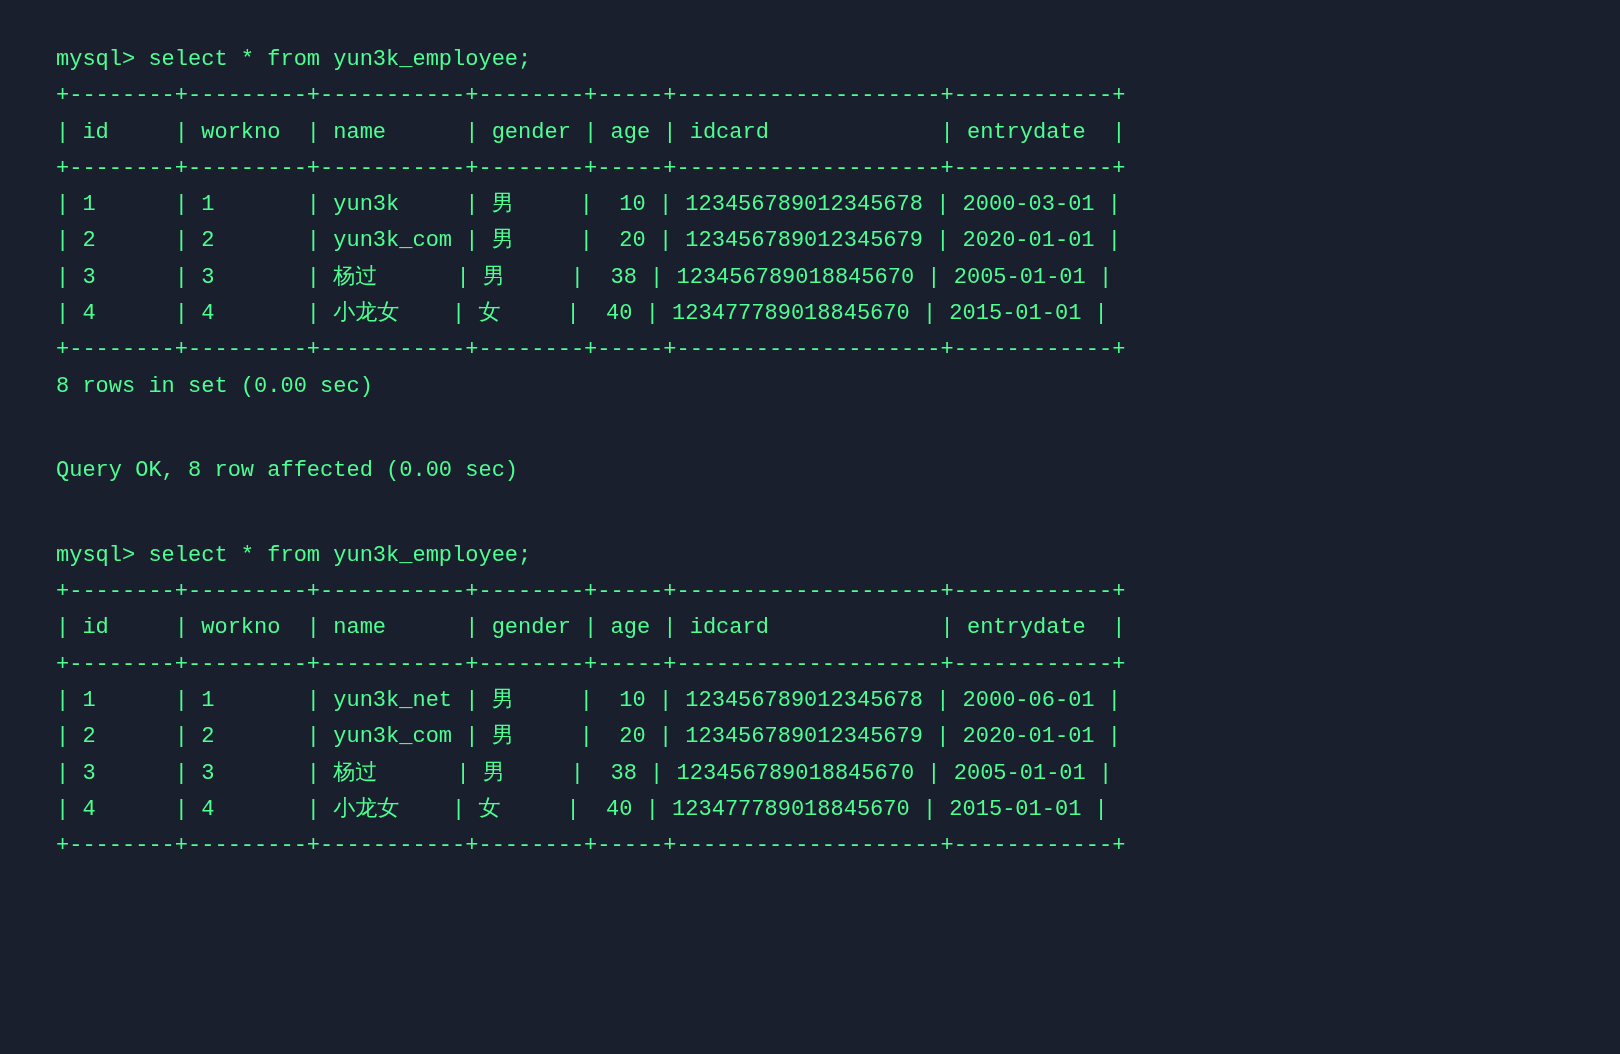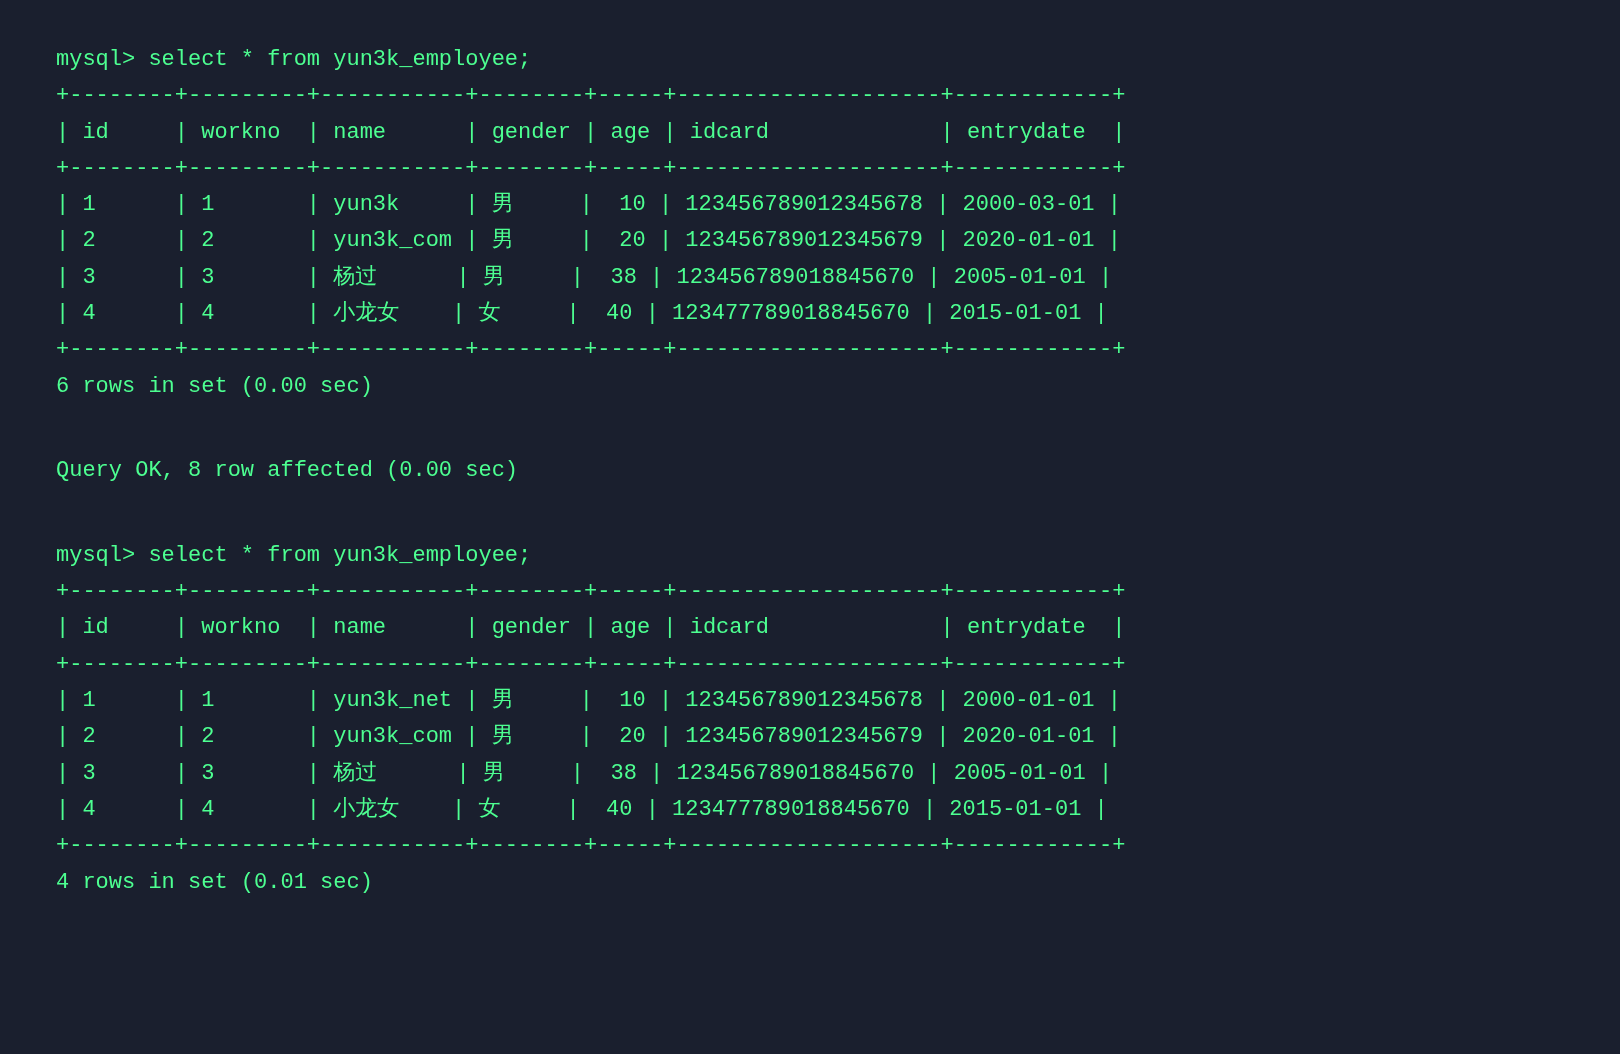--- a/index.html
+++ b/index.html
@@ -50,7 +50,7 @@
     <span class="line">| 3      | 3       | 杨过      | 男     |  38 | 123456789018845670 | 2005-01-01 |</span>
     <span class="line">| 4      | 4       | 小龙女    | 女     |  40 | 123477789018845670 | 2015-01-01 |</span>
     <span class="line">+--------+---------+-----------+--------+-----+--------------------+------------+</span>
-    <span class="line">6 rows in set (0.00 sec)</span>
+    <span class="line">8 rows in set (0.00 sec)</span>
   </div>
 
   <span class="line"> </span>

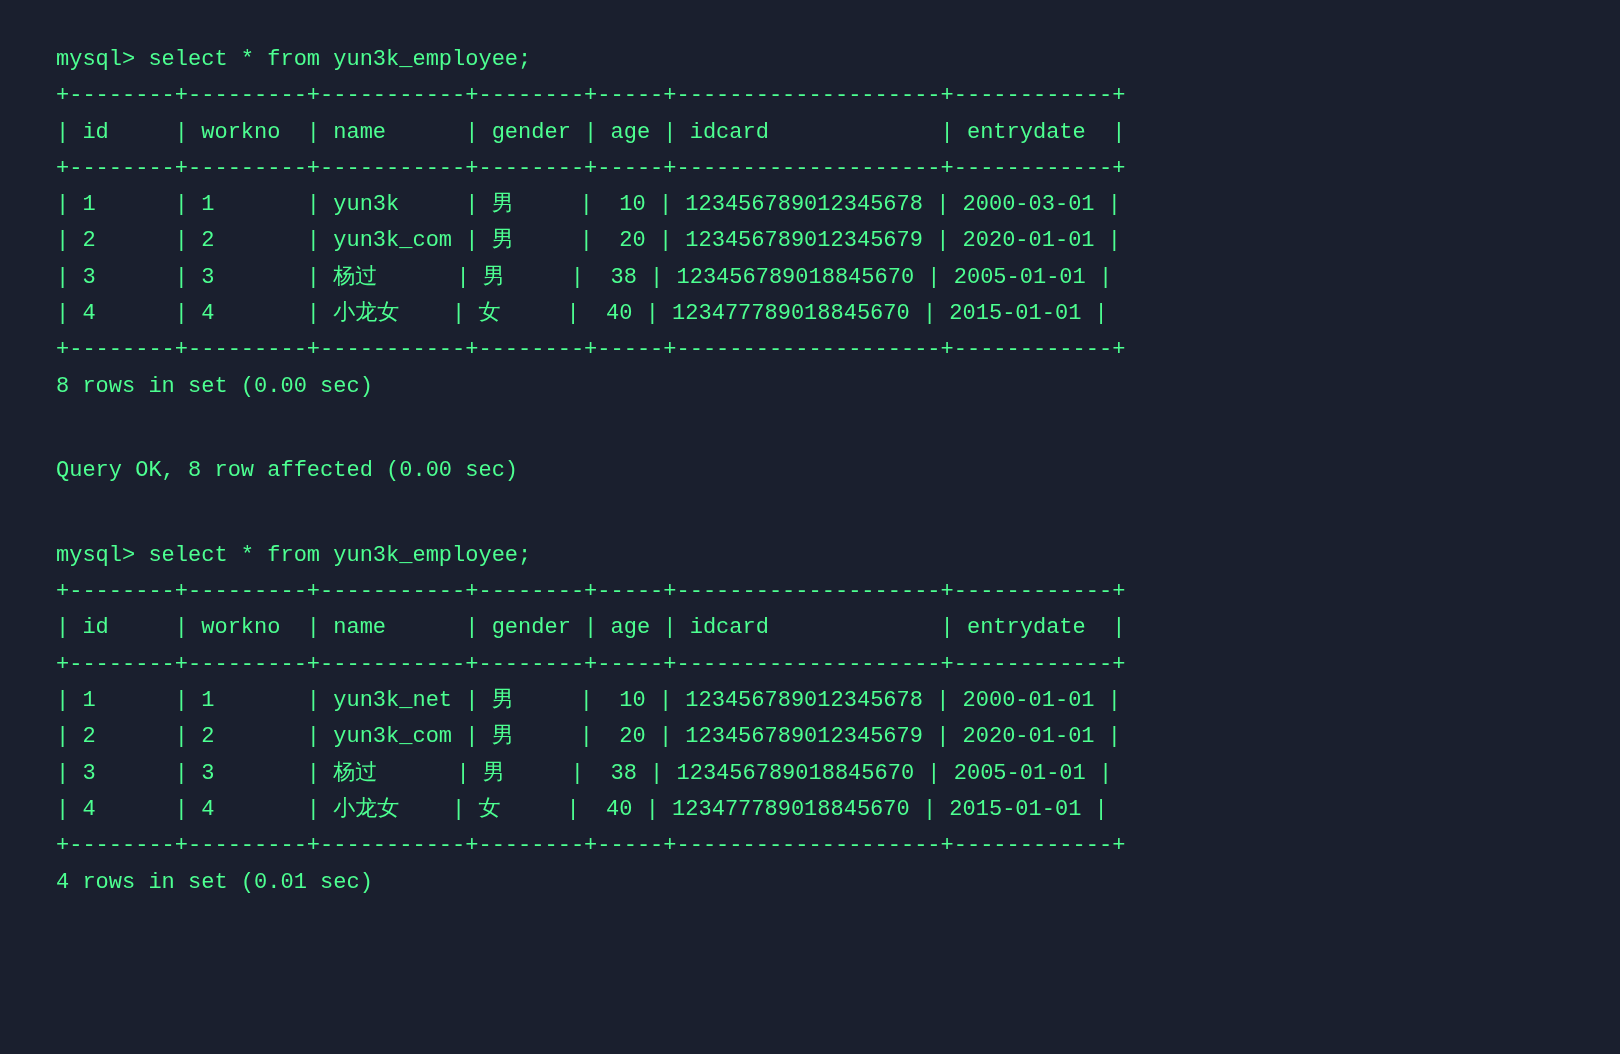--- a/index.html
+++ b/index.html
@@ -66,7 +66,7 @@
     <span class="line">+--------+---------+-----------+--------+-----+--------------------+------------+</span>
     <span class="line">| id     | workno  | name      | gender | age | idcard             | entrydate  |</span>
     <span class="line">+--------+---------+-----------+--------+-----+--------------------+------------+</span>
-    <span class="line">| 1      | 1       | yun3k_net | 男     |  10 | 123456789012345678 | 2000-01-01 |</span>
+    <span class="line">| 1      | 1       | yun3k_net | 男     |  10 | 123456789012345678 | 2000-06-01 |</span>
     <span class="line">| 2      | 2       | yun3k_com | 男     |  20 | 123456789012345679 | 2020-01-01 |</span>
     <span class="line">| 3      | 3       | 杨过      | 男     |  38 | 123456789018845670 | 2005-01-01 |</span>
     <span class="line">| 4      | 4       | 小龙女    | 女     |  40 | 123477789018845670 | 2015-01-01 |</span>

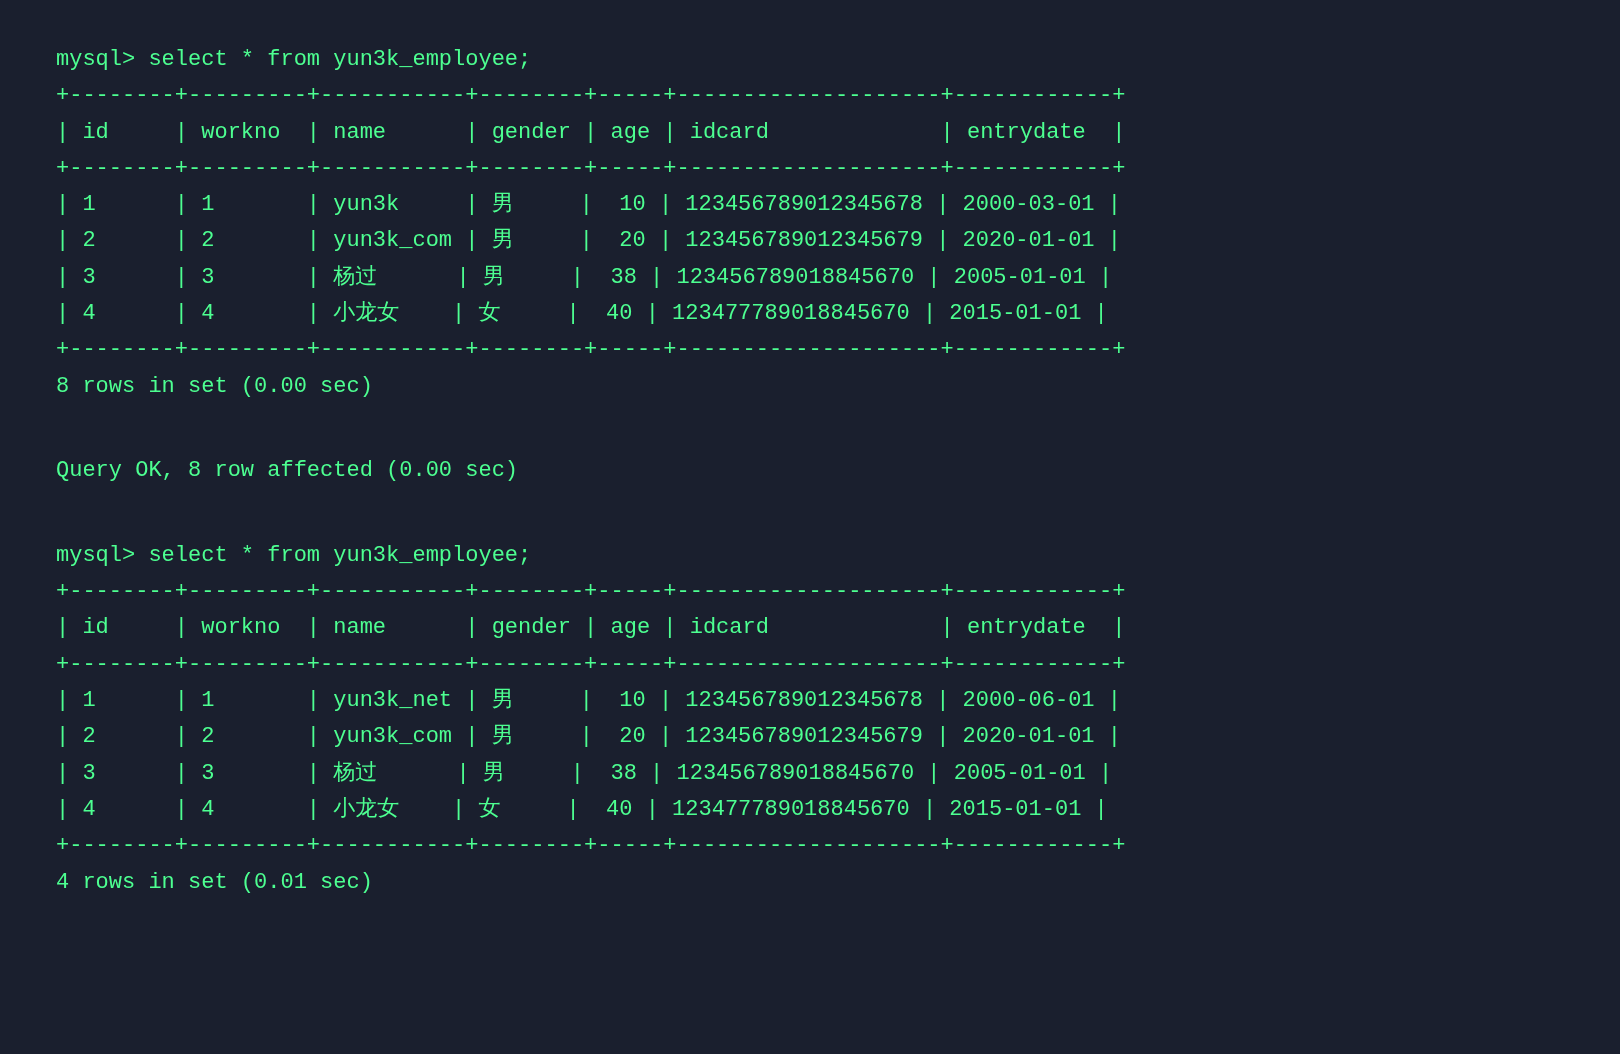--- a/index.html
+++ b/index.html
@@ -71,7 +71,6 @@
     <span class="line">| 3      | 3       | 杨过      | 男     |  38 | 123456789018845670 | 2005-01-01 |</span>
     <span class="line">| 4      | 4       | 小龙女    | 女     |  40 | 123477789018845670 | 2015-01-01 |</span>
     <span class="line">+--------+---------+-----------+--------+-----+--------------------+------------+</span>
-    <span class="line">4 rows in set (0.01 sec)</span>
   </div>
 
 </div>

